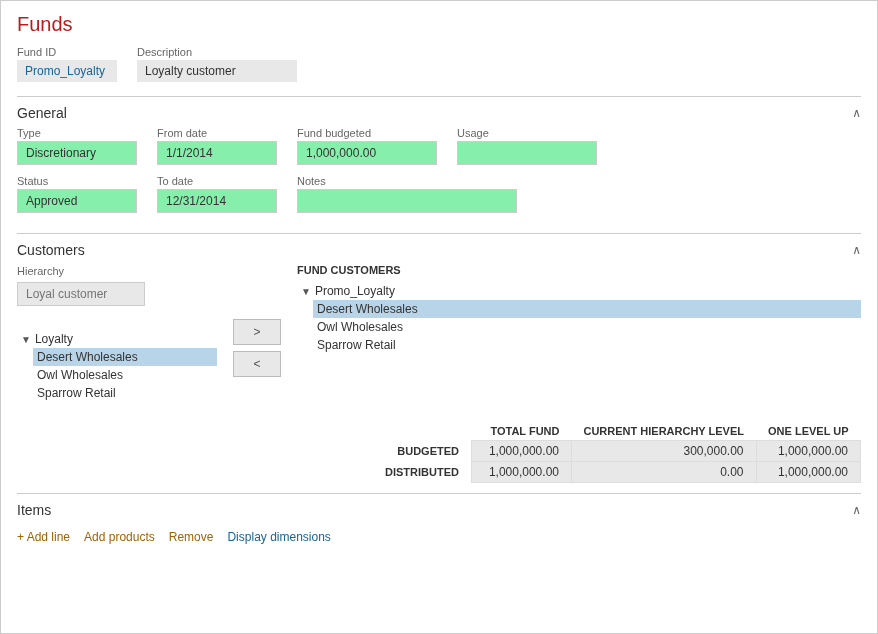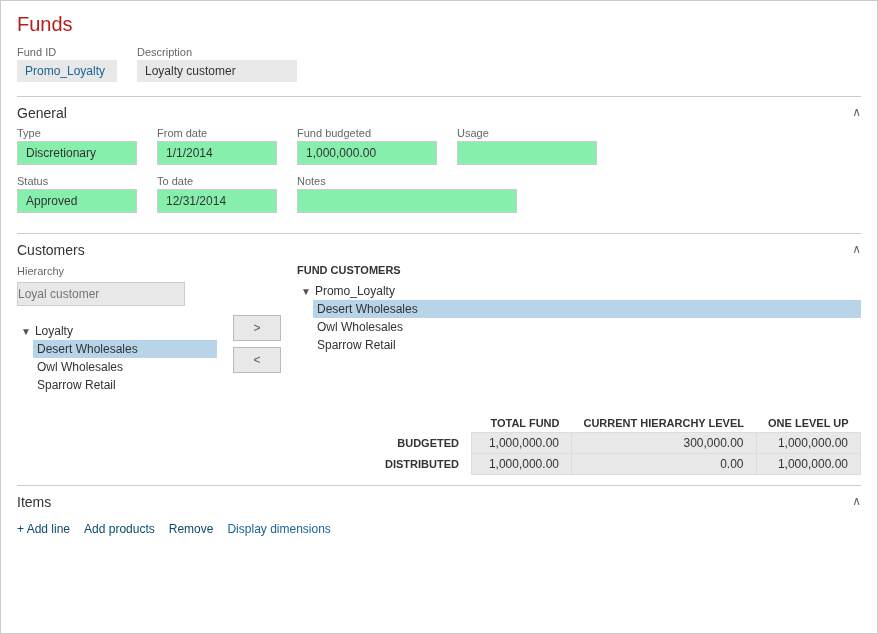--- a/index.html
+++ b/index.html
@@ -57,7 +57,7 @@
     .section-header {
       display: flex;
       justify-content: space-between;
-      align-items: flex-start;
+      align-items: center;
       padding: 8px 0 6px 0;
       cursor: pointer;
       gap: 28px;

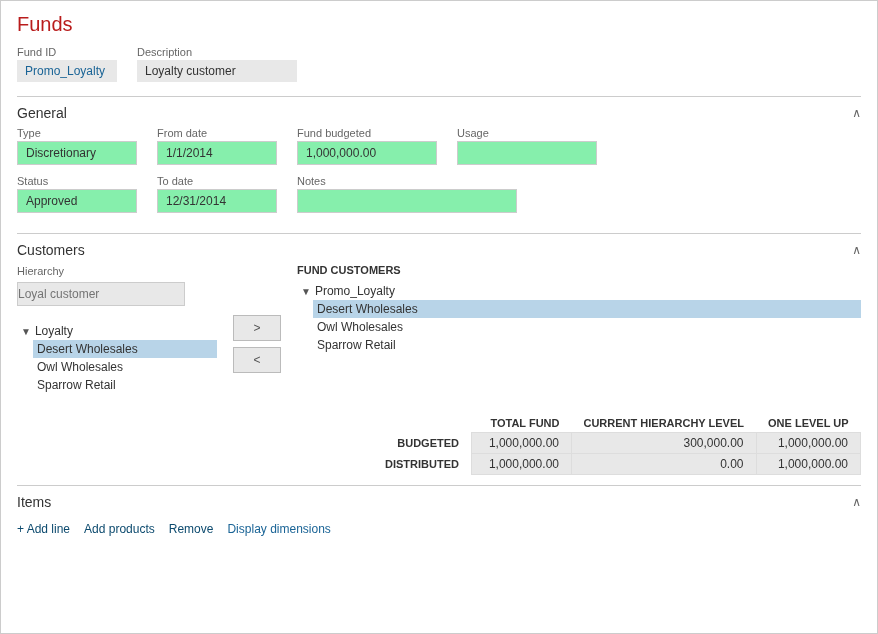--- a/index.html
+++ b/index.html
@@ -162,11 +162,11 @@
     .hierarchy-input {
       background: #e8e8e8;
       border: 1px solid #ccc;
-      padding: 4px 0;
+      padding: 4px 8px;
       font-size: 12px;
       color: #999;
-      width: 168px;
-      margin-bottom: 8px;
+      width: 128px;
+      margin-bottom: 16px;
     }
 
     

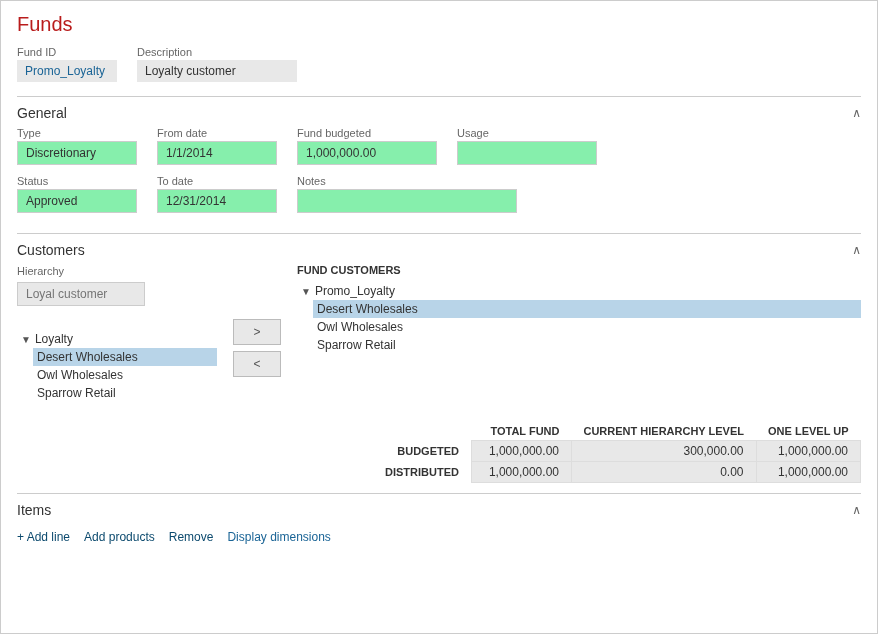--- a/index.html
+++ b/index.html
@@ -211,7 +211,7 @@
     }
     .toolbar-btn {
       font-size: 12px;
-      color: #0c4a6e;
+      color: #a16207;
       cursor: pointer;
       background: none;
       border: none;

